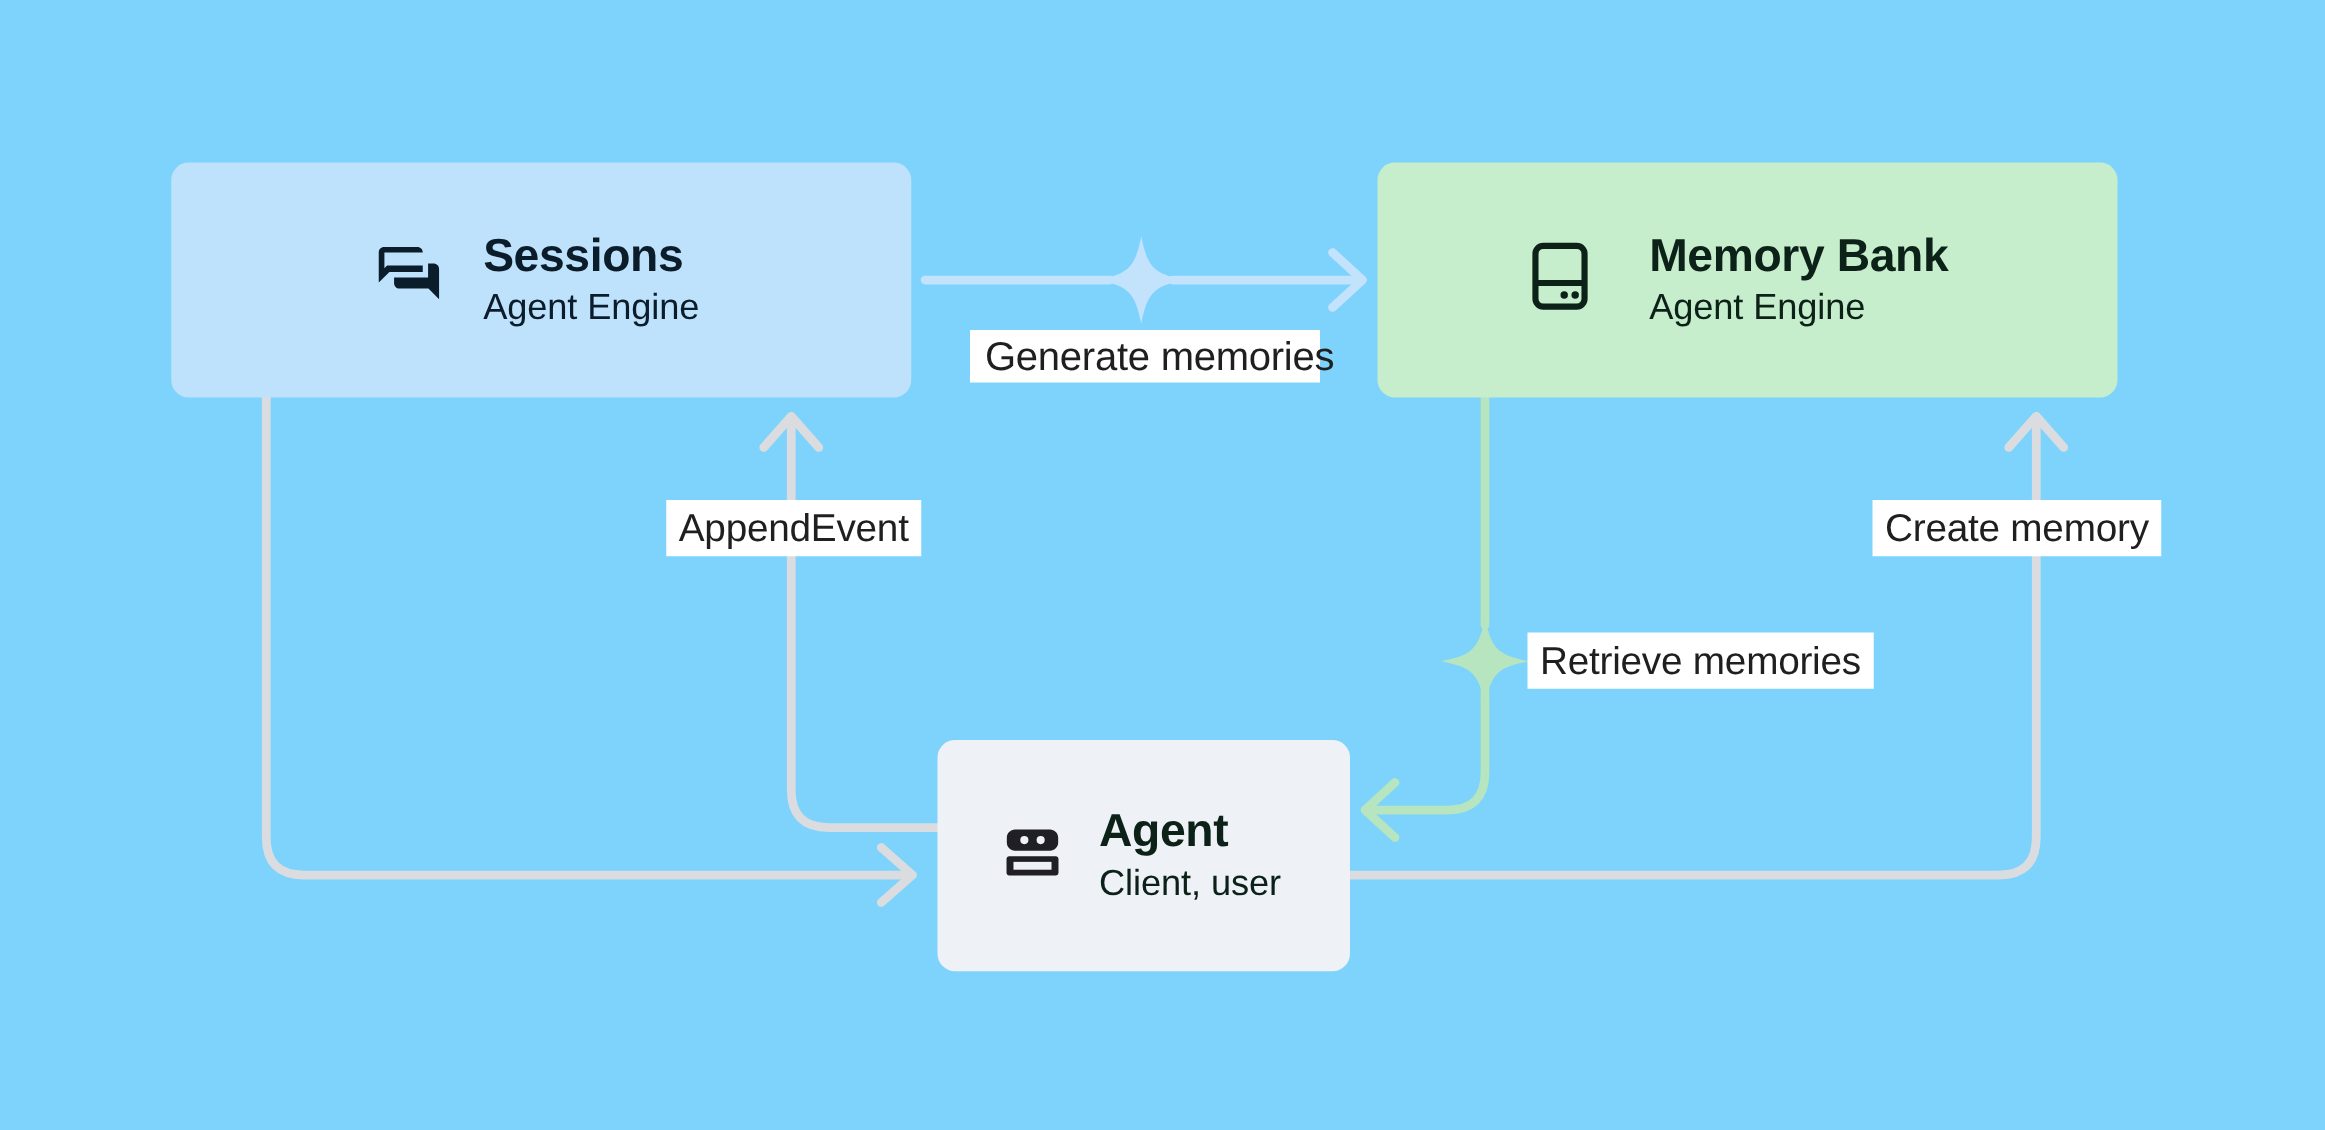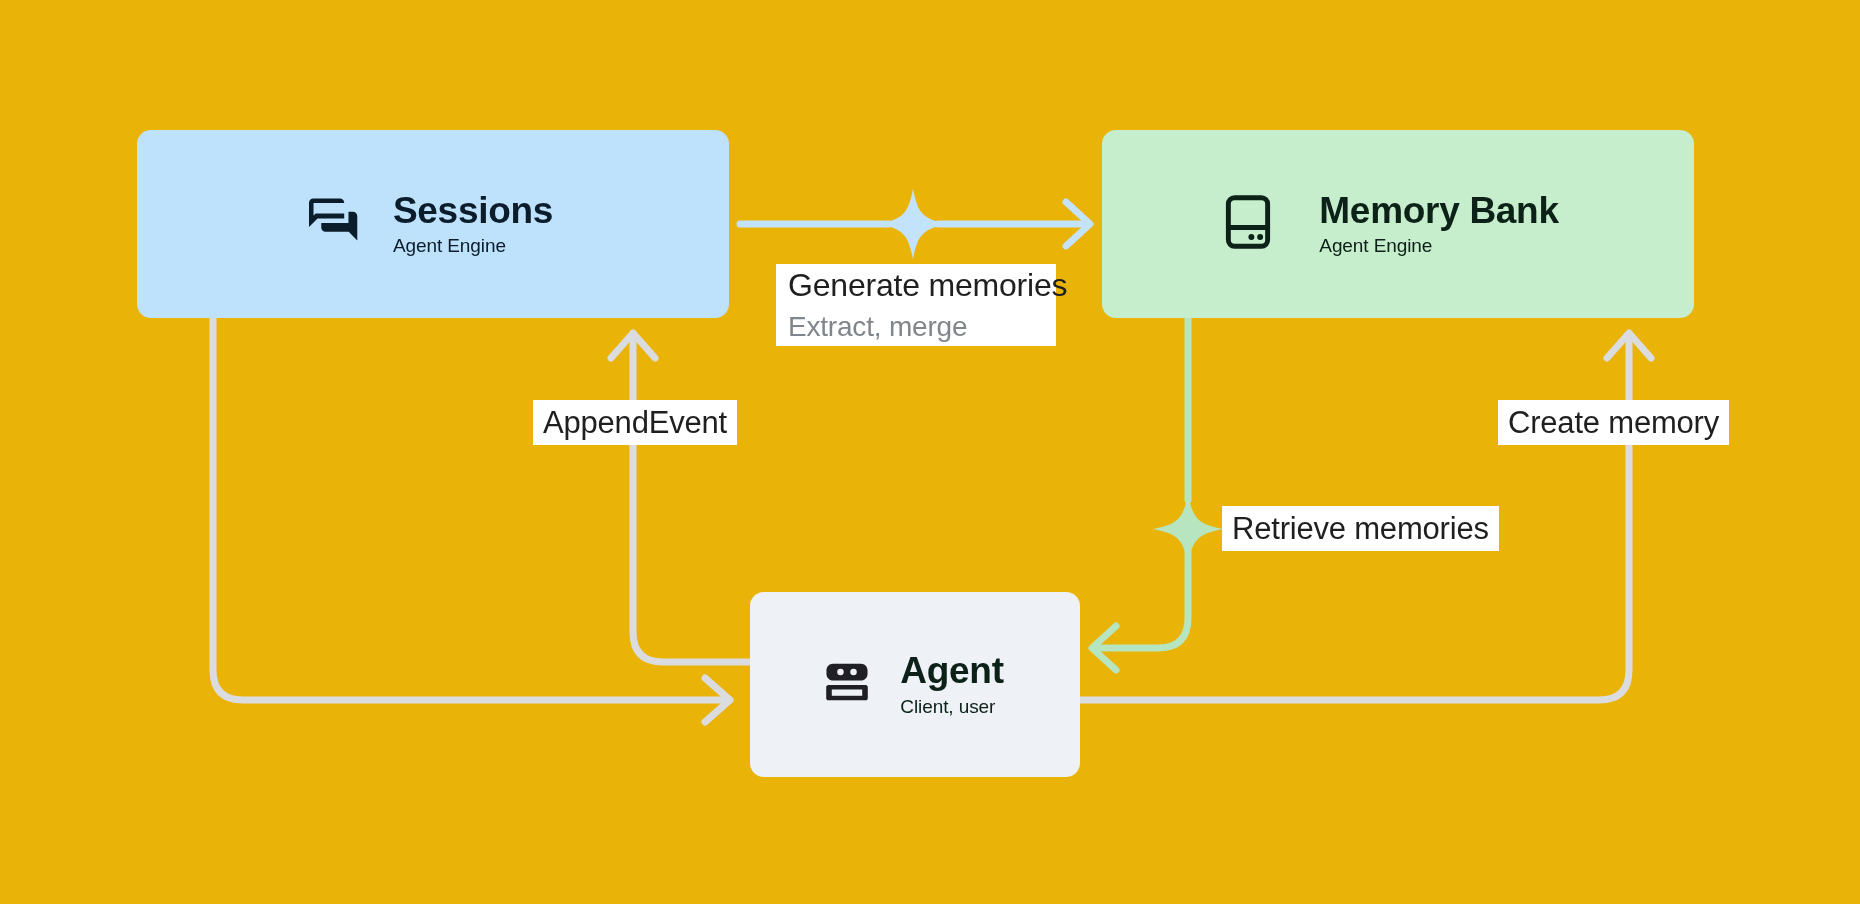--- a/index.html
+++ b/index.html
@@ -15,7 +15,7 @@
     position: relative;
     width: 1860px;
     height: 904px;
-    background: #eab308;
+    background: #7dd3fc;
     overflow: hidden;
   }
   #edges {

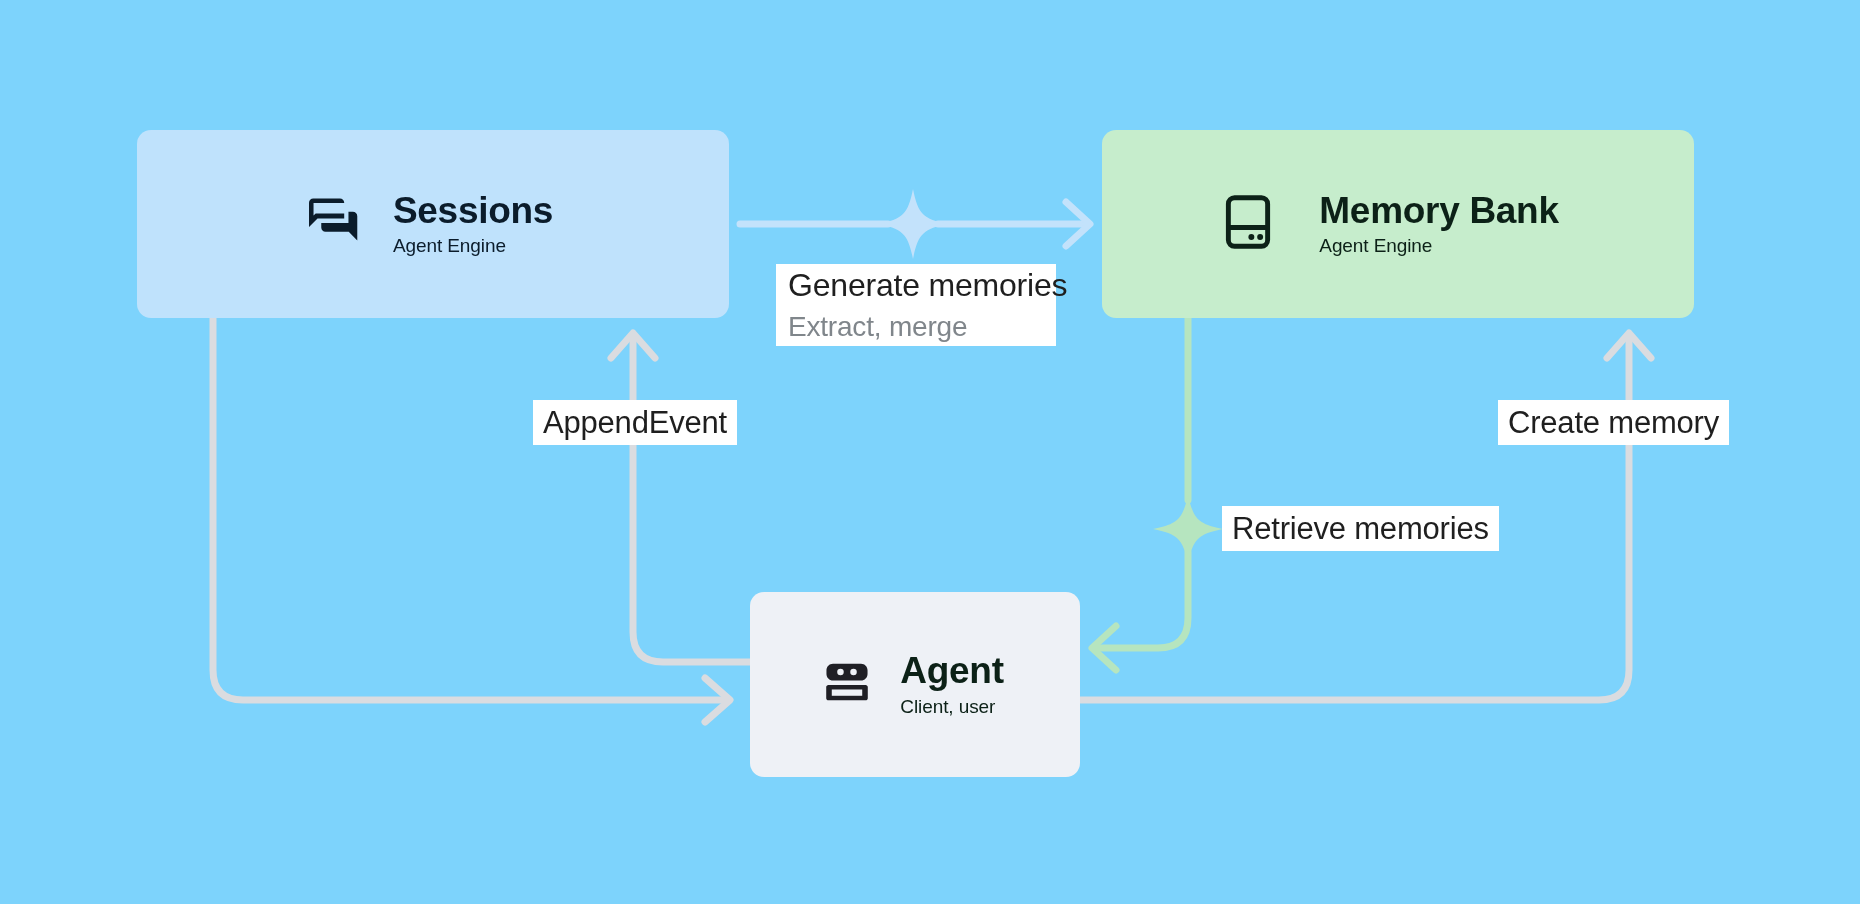--- a/index.html
+++ b/index.html
@@ -58,7 +58,7 @@
     white-space: nowrap;
   }
   .node-sub {
-    font-size: 19px;
+    font-size: 29px;
     font-weight: 400;
     line-height: 1.2;
     letter-spacing: -0.1px;

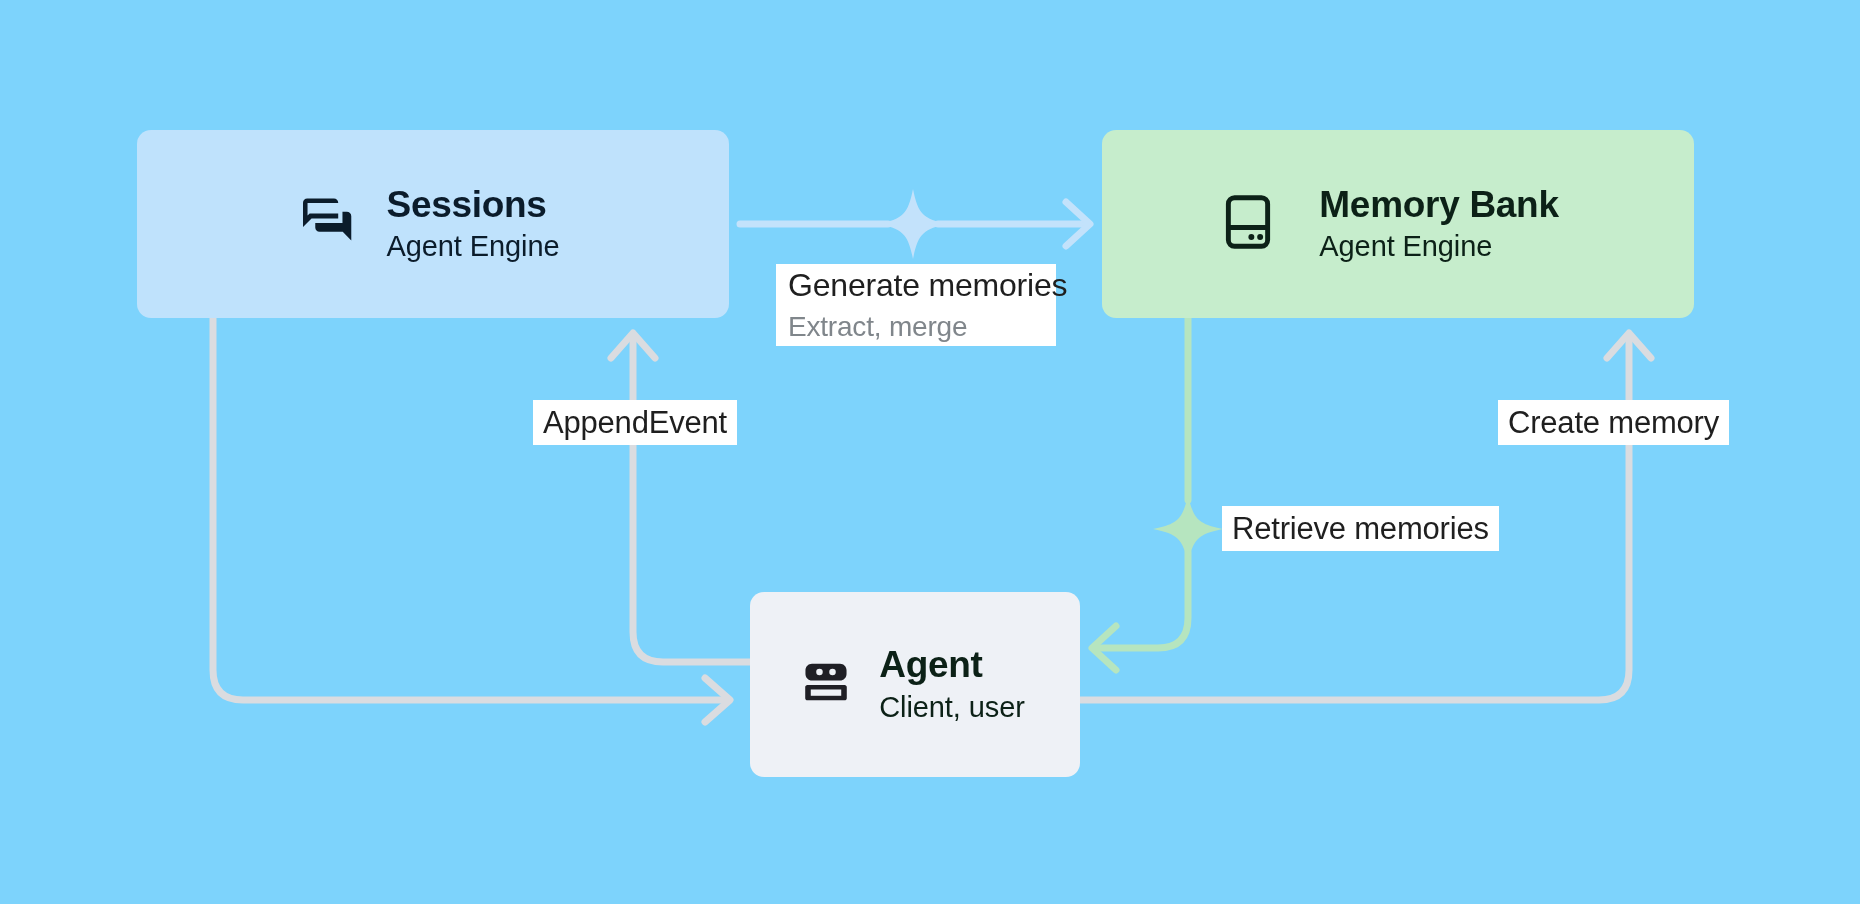--- a/index.html
+++ b/index.html
@@ -234,7 +234,6 @@
 
   <div class="edge-label two-line" id="label-generate">
     <span class="main">Generate memories</span>
-    <span class="sub">Extract, merge</span>
   </div>
 
   <div class="edge-label" id="label-appendevent">AppendEvent</div>

